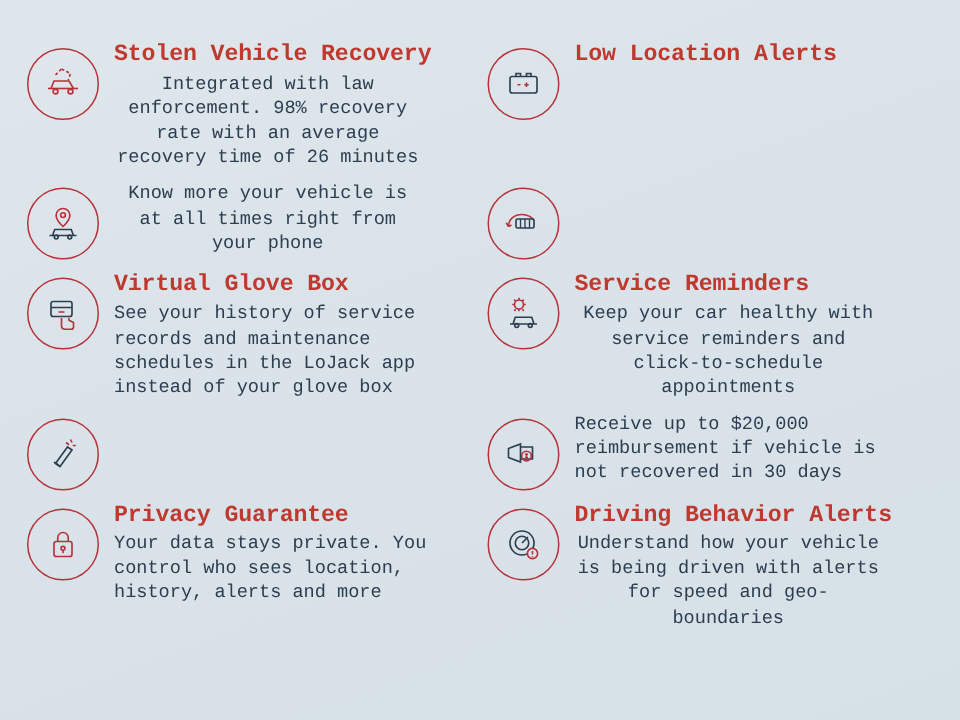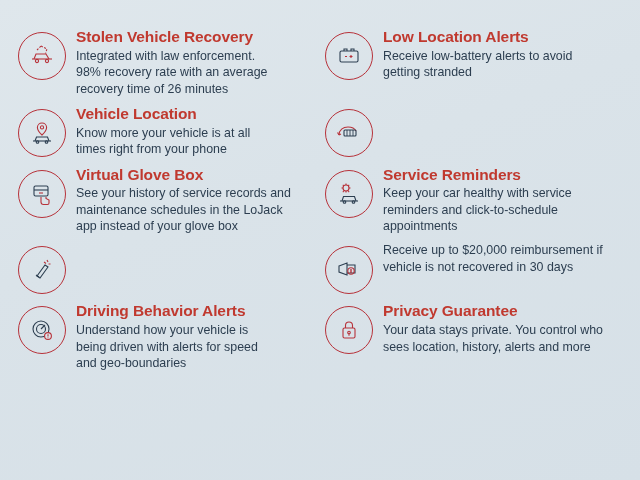--- a/index.html
+++ b/index.html
@@ -20,6 +20,7 @@
     background: linear-gradient(160deg, #dfe7ec 0%, #dae3e9 40%, #d6e0e7 100%);
     box-sizing: border-box;
     padding: 28px 18px 18px 18px;
+    font-family: Liberation Mono, monospace;
   }
   .grid {
     display: grid;

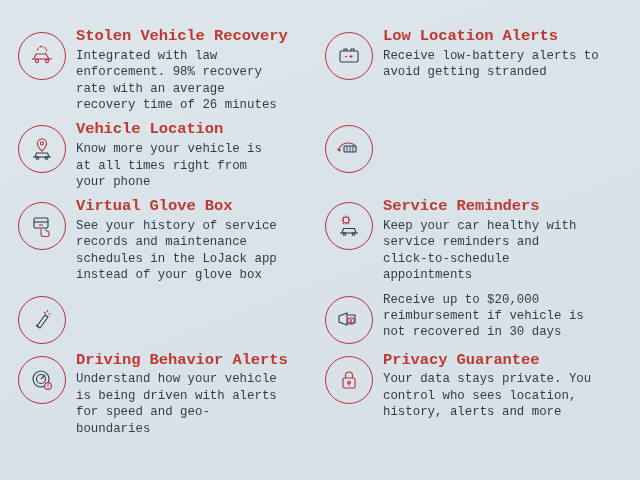--- a/index.html
+++ b/index.html
@@ -68,7 +68,7 @@
     margin: 0;
   }
   
-  .col-left .f-desc { max-width: 205px; }
+  .col-left .f-desc { max-width: 205px; text-align: center; }
   .col-right .f-desc { max-width: 222px; }
 </style>
 </head>

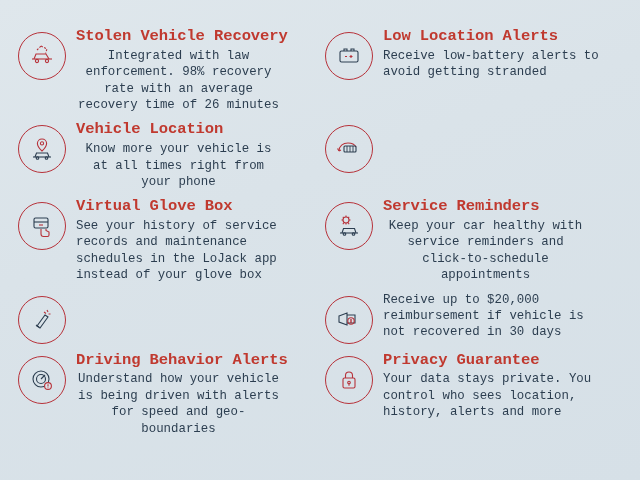--- a/index.html
+++ b/index.html
@@ -104,7 +104,6 @@
       </div>
       <div class="texts">
         <p class="f-title">Low Location Alerts</p>
-        <p class="f-desc">Receive low-battery alerts to avoid getting stranded</p>
       </div>
     </div>
 

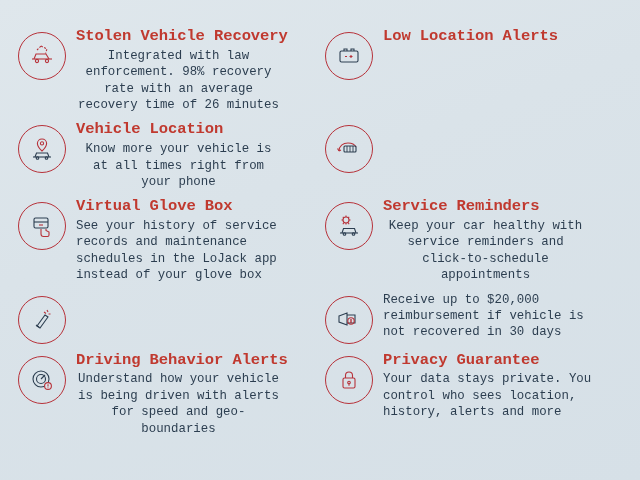--- a/index.html
+++ b/index.html
@@ -119,7 +119,6 @@
         </svg>
       </div>
       <div class="texts">
-        <p class="f-title">Vehicle Location</p>
         <p class="f-desc">Know more your vehicle is at all times right from your phone</p>
       </div>
     </div>

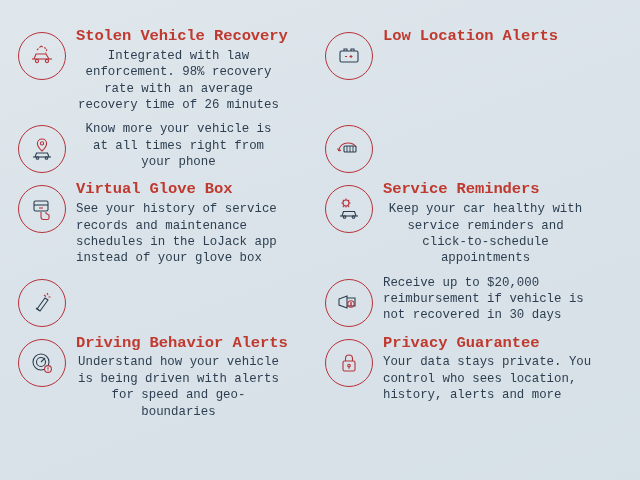--- a/index.html
+++ b/index.html
@@ -192,6 +192,21 @@
       </div>
     </div>
 
+    <div class="feature col-right">
+      <div class="icon-wrap">
+        <svg width="28" height="28" viewBox="0 0 28 28" fill="none" stroke="#b7323a" stroke-width="1.1">
+          <rect x="8" y="12" width="12" height="10" rx="1.5"></rect>
+          <path d="M10.5 12V9.5a3.5 3.5 0 017 0V12"></path>
+          <circle cx="14" cy="16.5" r="1.3"></circle>
+          <path d="M14 17.8v2"></path>
+        </svg>
+      </div>
+      <div class="texts">
+        <p class="f-title">Privacy Guarantee</p>
+        <p class="f-desc">Your data stays private. You control who sees location, history, alerts and more</p>
+      </div>
+    </div>
+
     <div class="feature col-left">
       <div class="icon-wrap">
         <svg width="28" height="28" viewBox="0 0 28 28" fill="none" stroke="#2c3e50" stroke-width="1.1">
@@ -208,21 +223,6 @@
       </div>
     </div>
 
-    <div class="feature col-right">
-      <div class="icon-wrap">
-        <svg width="28" height="28" viewBox="0 0 28 28" fill="none" stroke="#b7323a" stroke-width="1.1">
-          <rect x="8" y="12" width="12" height="10" rx="1.5"></rect>
-          <path d="M10.5 12V9.5a3.5 3.5 0 017 0V12"></path>
-          <circle cx="14" cy="16.5" r="1.3"></circle>
-          <path d="M14 17.8v2"></path>
-        </svg>
-      </div>
-      <div class="texts">
-        <p class="f-title">Privacy Guarantee</p>
-        <p class="f-desc">Your data stays private. You control who sees location, history, alerts and more</p>
-      </div>
-    </div>
-
   </div>
 </div>
 

